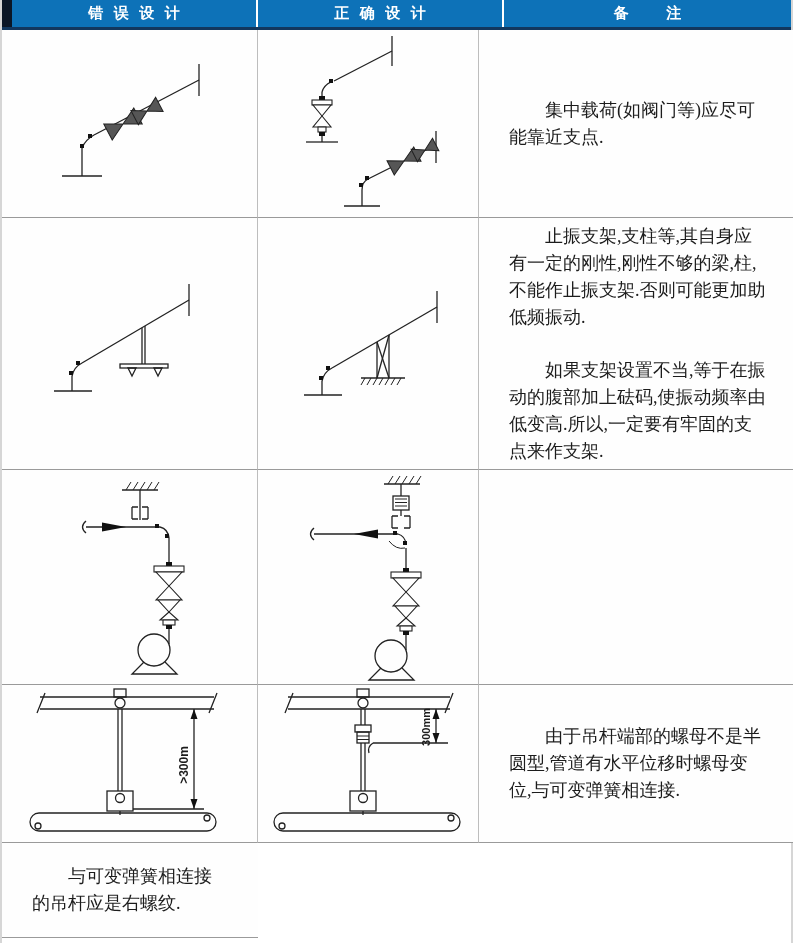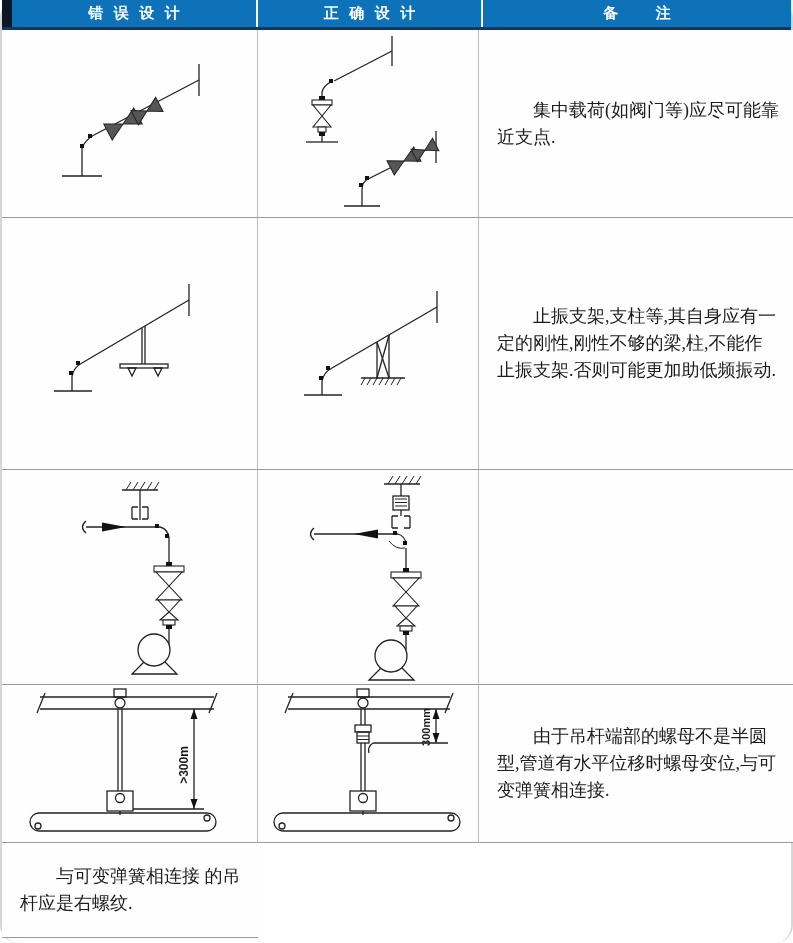--- a/index.html
+++ b/index.html
@@ -8,7 +8,6 @@
     border-left:2px solid #d6d6d6;border-right:2px solid #d6d6d6;
     box-sizing:border-box;position:relative;
     font-family:"Liberation Serif","DejaVu Serif",serif;
-    border-radius:18px;
   }
   
   .hdr{display:flex;height:27px;background:#fff;border-bottom:3px solid #12375e;}

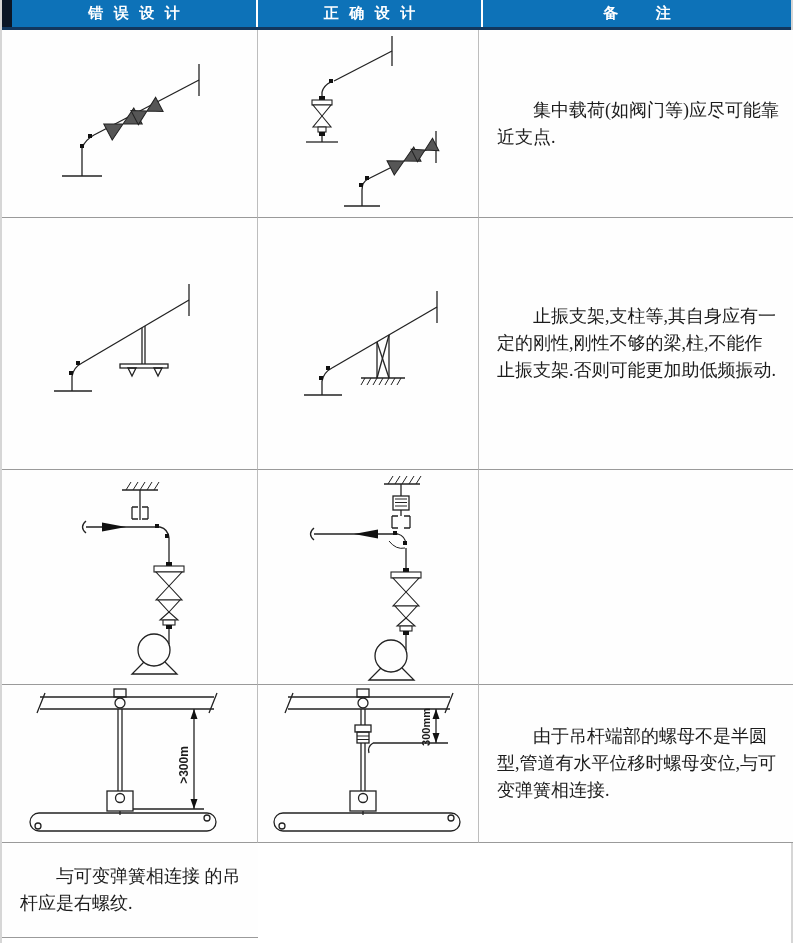--- a/index.html
+++ b/index.html
@@ -19,7 +19,7 @@
   }
   .hdr .gap{width:2px;background:#fff;}
   .h1{width:244px;letter-spacing:0.7em;text-indent:0.7em;}
-  .h2{width:223px;letter-spacing:0.7em;text-indent:0.7em;}
+  .h2{width:244px;letter-spacing:0.7em;text-indent:0.7em;}
   .h3{flex:1;letter-spacing:2.5em;text-indent:2.5em;text-align:center;}
   
   .grid{display:grid;grid-template-columns:256px 221px 316px;grid-template-rows:188px 252px 215px 158px 95px;}

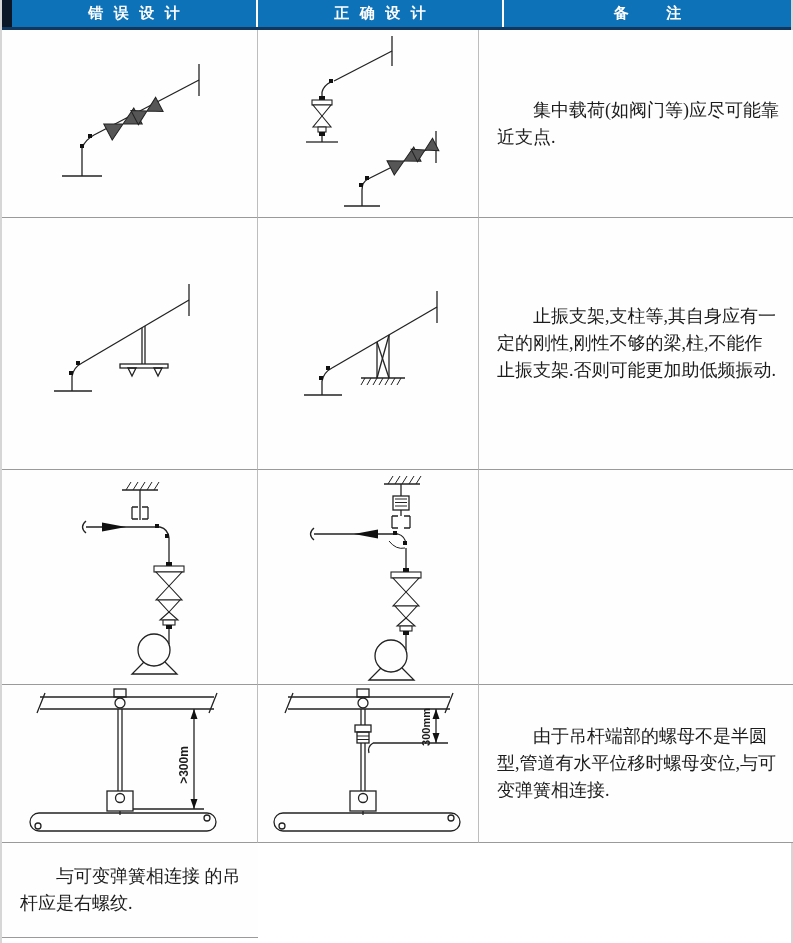--- a/index.html
+++ b/index.html
@@ -32,7 +32,7 @@
     border-right:none;padding:6px 12px 6px 14px;
     color:#1c1c1c;font-size:18px;line-height:27px;
   }
-  .cell.rk p{margin:4px;text-indent:2em;}
+  .cell.rk p{margin:16px;text-indent:2em;}
   .cell.rk p + p{margin-top:10px;}
   .cell.rk p.note{margin-top:22px;text-indent:0;padding-left:3.2em;text-indent:-3.2em;}
   .cell.rk .nlabel{margin-right:0.8em;}

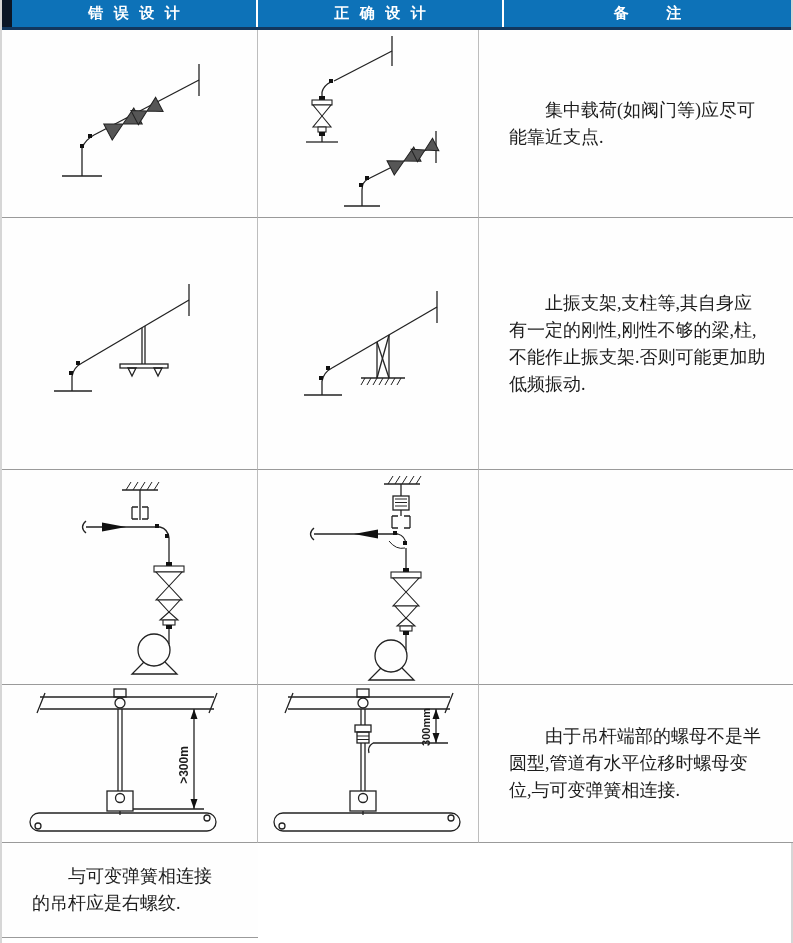--- a/index.html
+++ b/index.html
@@ -158,6 +158,7 @@
 
     <div class="cell rk">
       <p>止振支架,支柱等,其自身应有一定的刚性,刚性不够的梁,柱,不能作止振支架.否则可能更加助低频振动.</p>
+      <p>如果支架设置不当,等于在振动的腹部加上砝码,使振动频率由低变高.所以,一定要有牢固的支点来作支架.</p>
     </div>
 
     <div class="cell">

